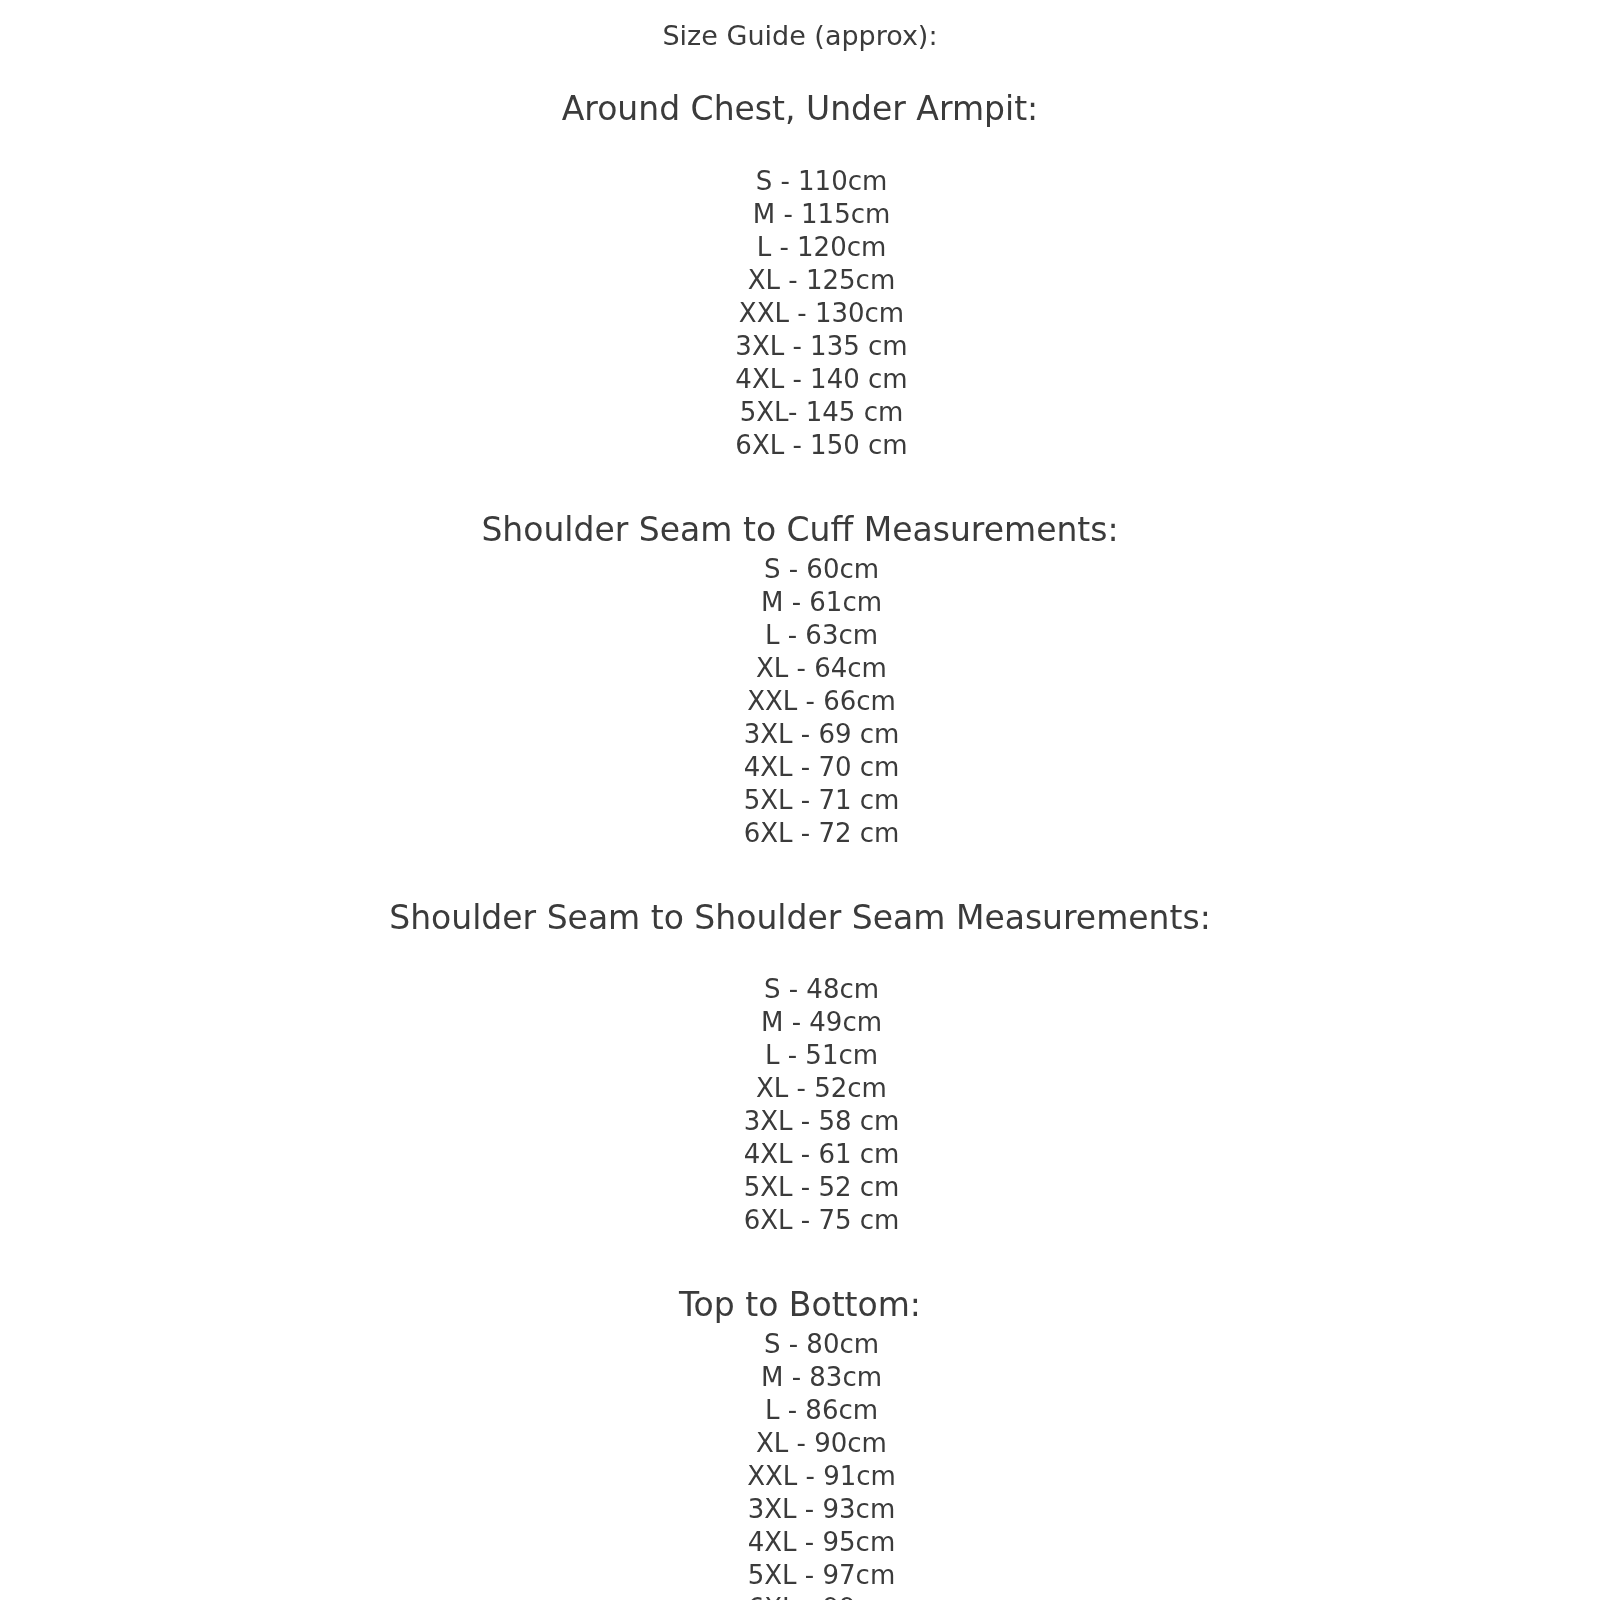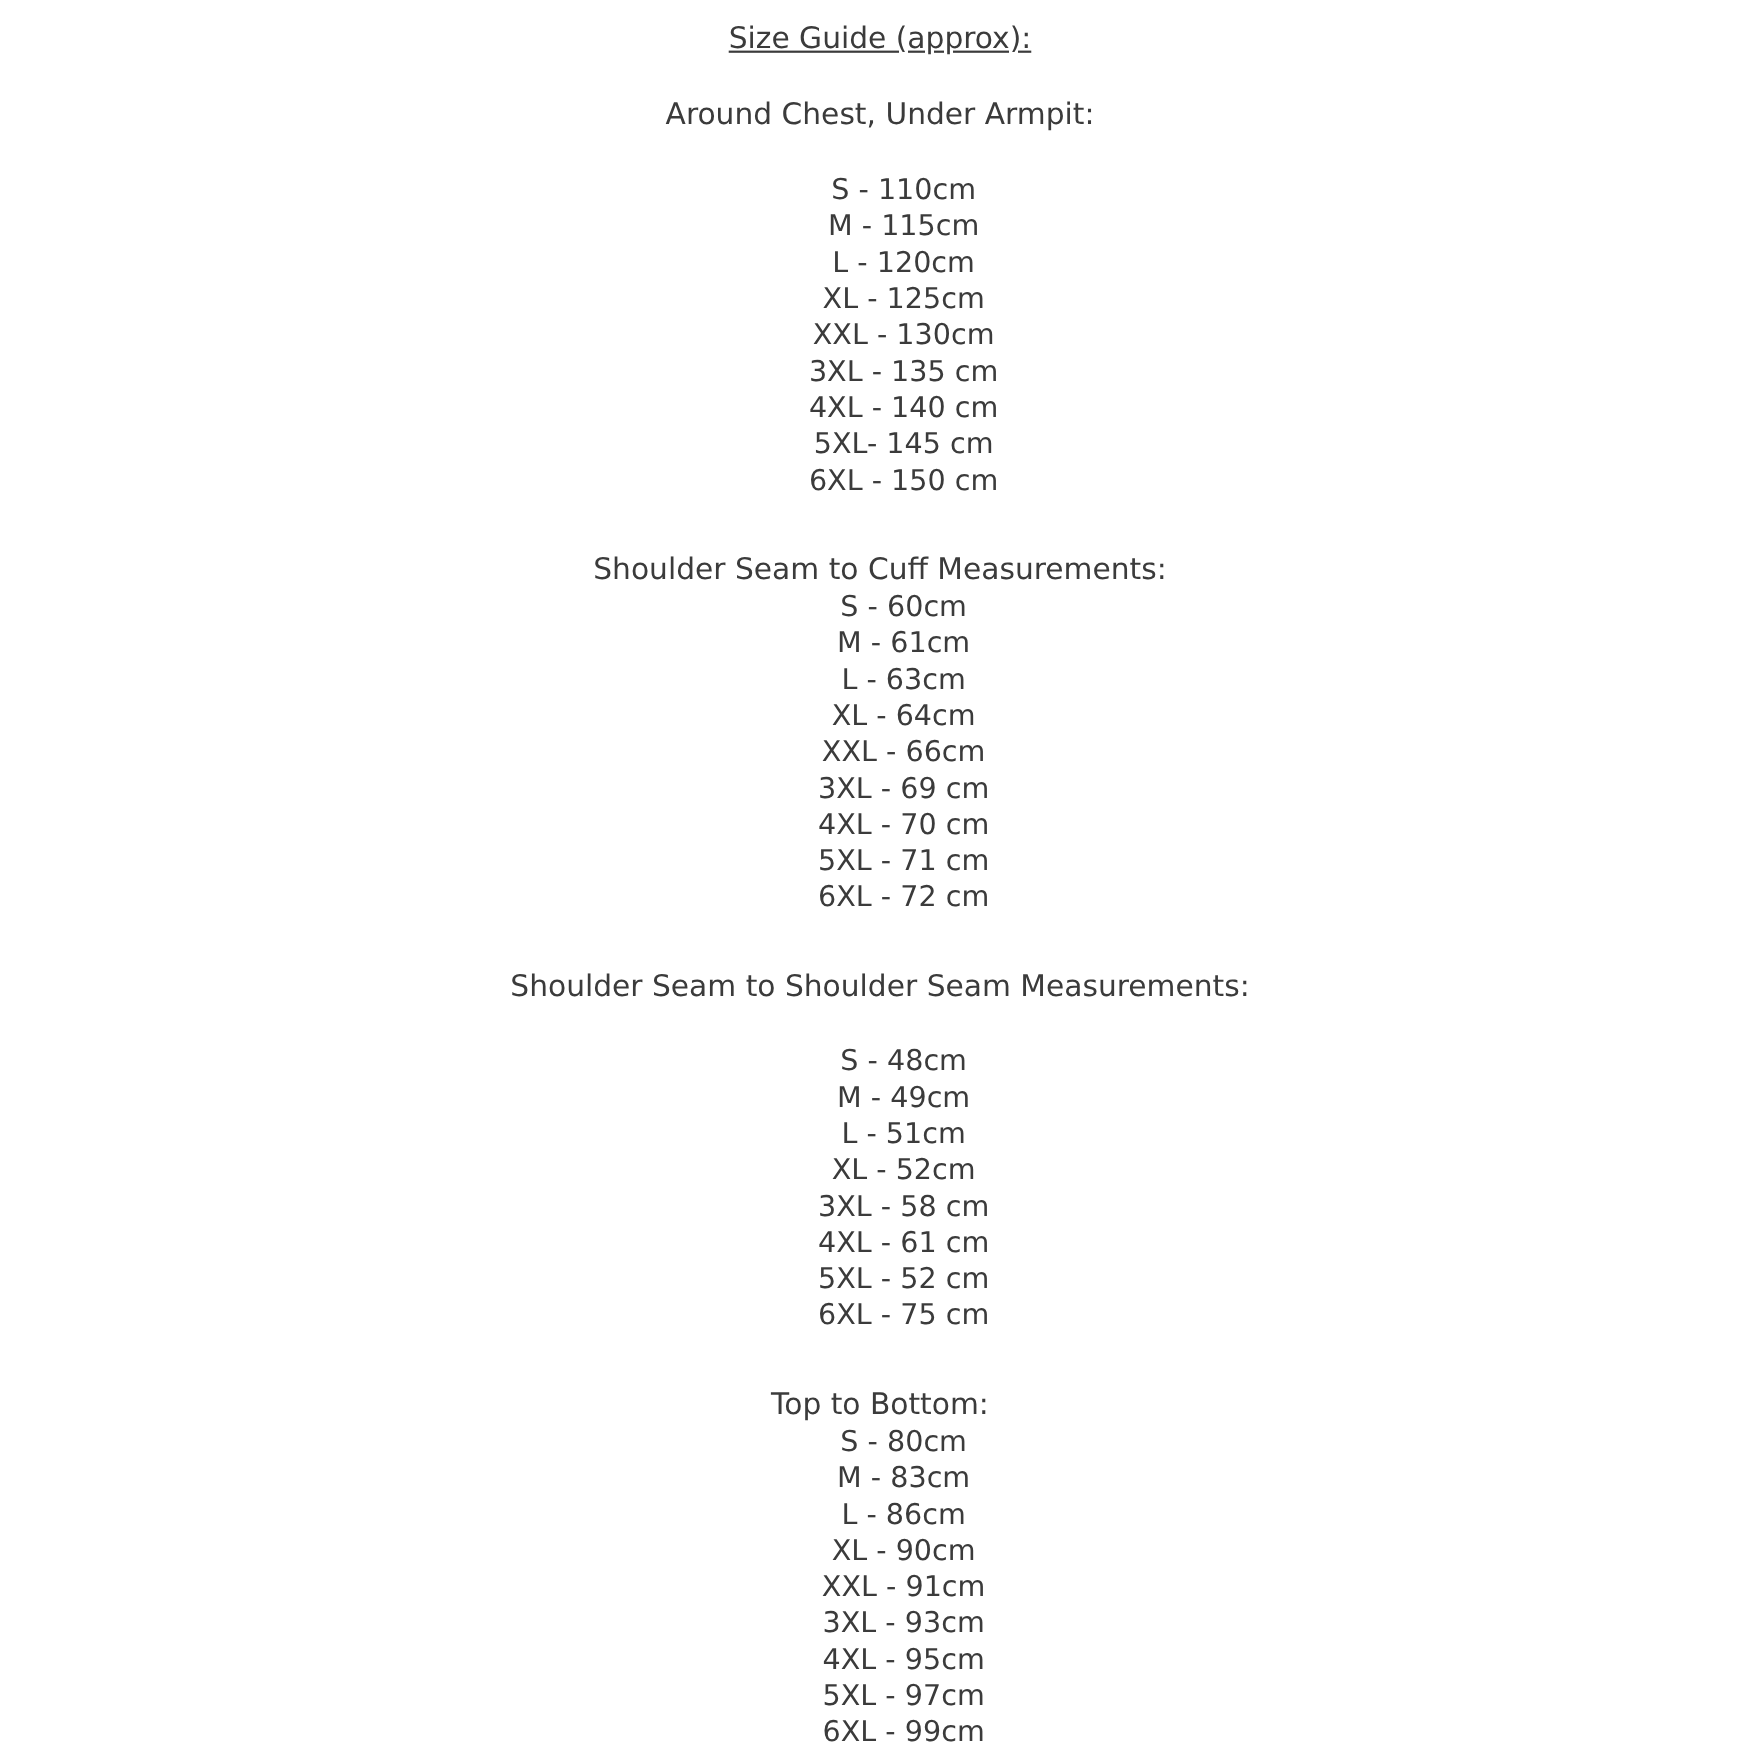--- a/index.html
+++ b/index.html
@@ -22,7 +22,6 @@
   }
   .doc-title {
     font-size: 27px;
-    text-decoration: underline;
     line-height: 1.35;
     margin: 0 0 0 0;
     padding: 0;

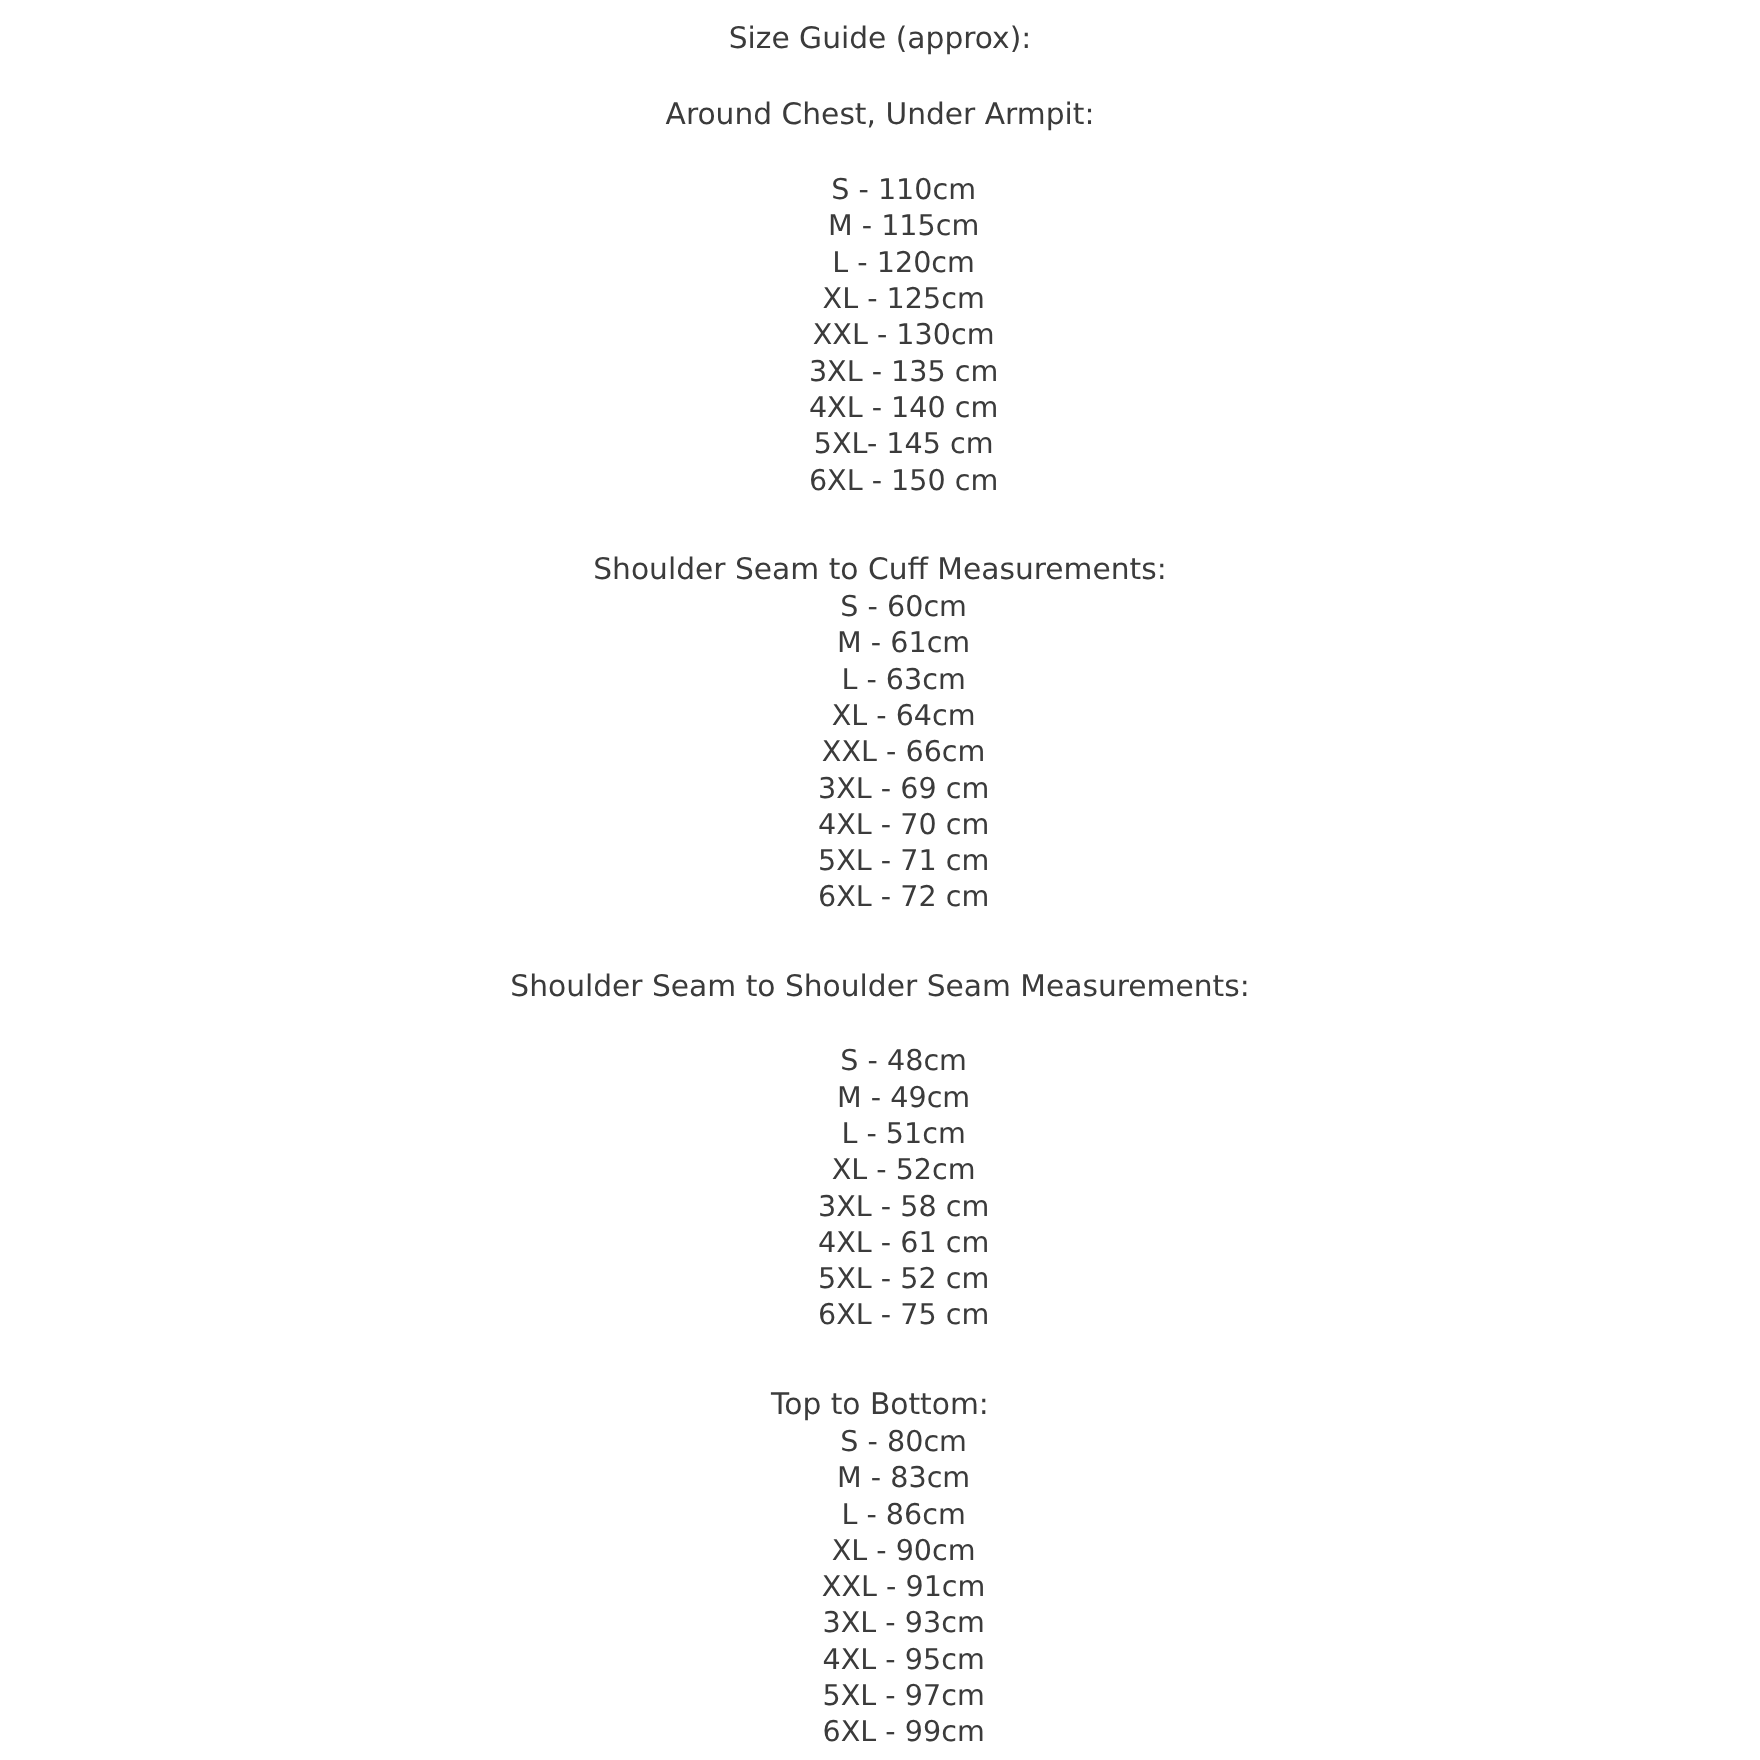--- a/index.html
+++ b/index.html
@@ -33,7 +33,7 @@
     padding: 0;
   }
   .section-heading {
-    font-size: 27px;
+    font-size: 33px;
     line-height: 1.35;
     font-weight: normal;
     color: #3b3b3b;

